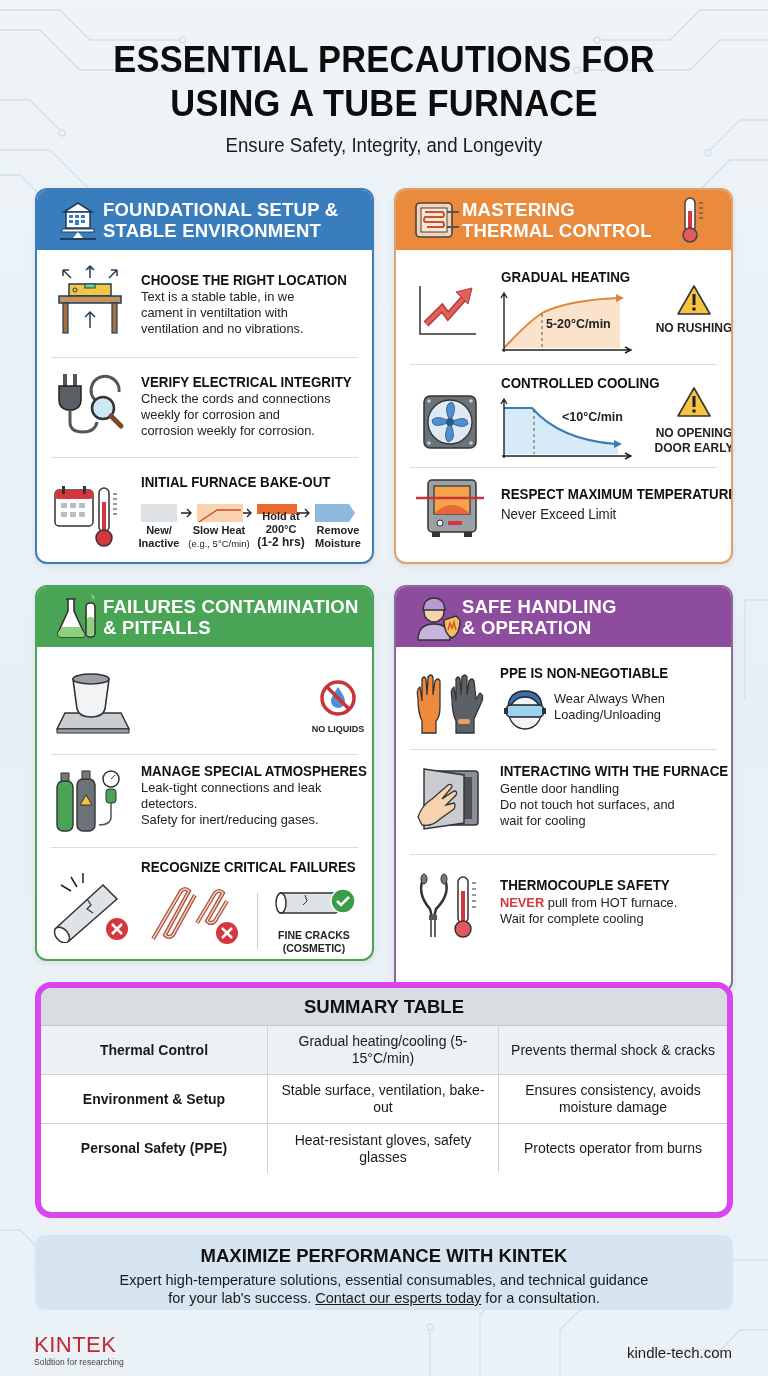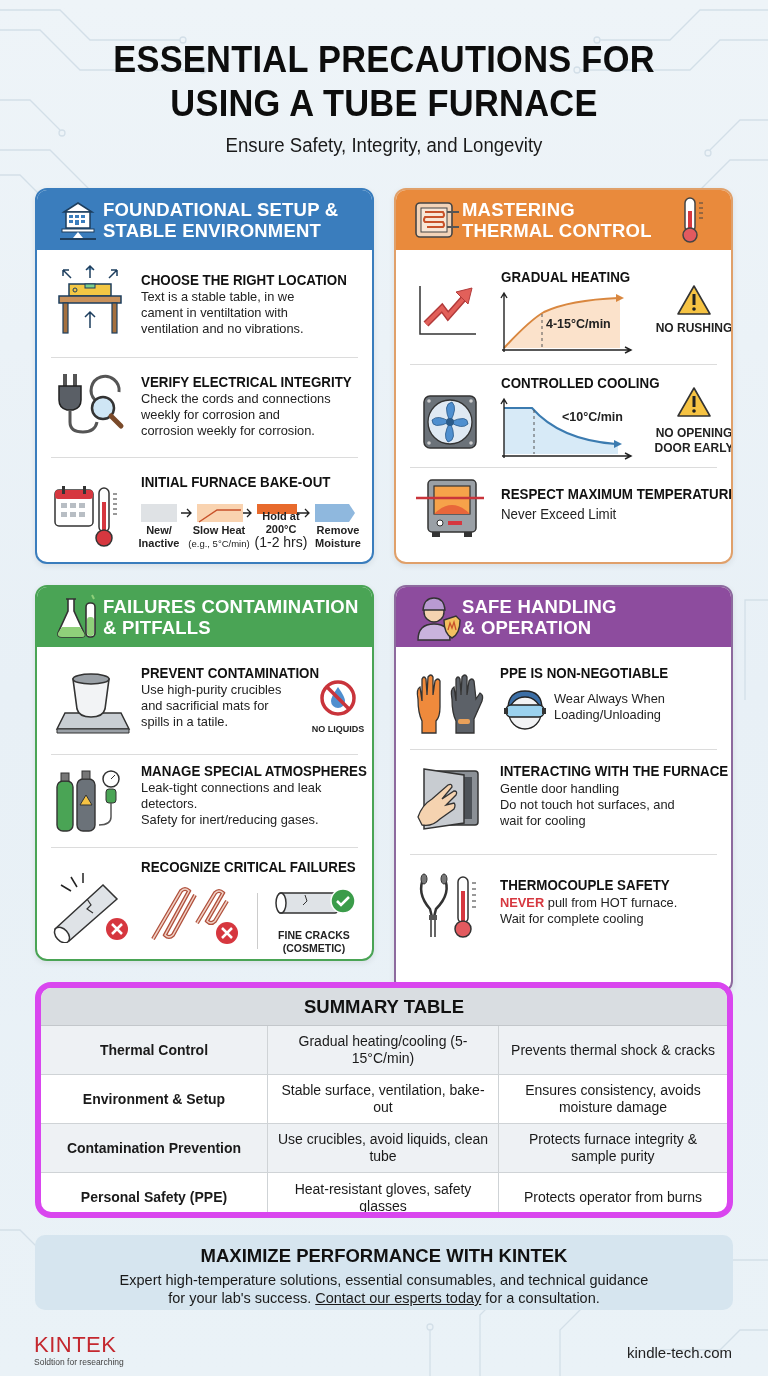--- a/index.html
+++ b/index.html
@@ -302,7 +302,7 @@
         <path d="M2 60 H130 M125 57 L131 60 L125 63" stroke="#222" stroke-width="1.4" fill="none"></path>
         <line x1="42" y1="24" x2="42" y2="58" stroke="#555" stroke-width="1" stroke-dasharray="3,3"></line>
       </svg>
-      <div style="position:absolute; left:46px; top:27px; font-size:12.5px; font-weight:700; color:#222;">4-15°C/min</div>
+      <div style="position:absolute; left:46px; top:27px; font-size:12.5px; font-weight:700; color:#222;">5-20°C/min</div>
     </div>
     <div style="position:absolute; left:258px; top:18px; width:80px; text-align:center;">
       <svg width="36" height="32" viewBox="0 0 36 32">

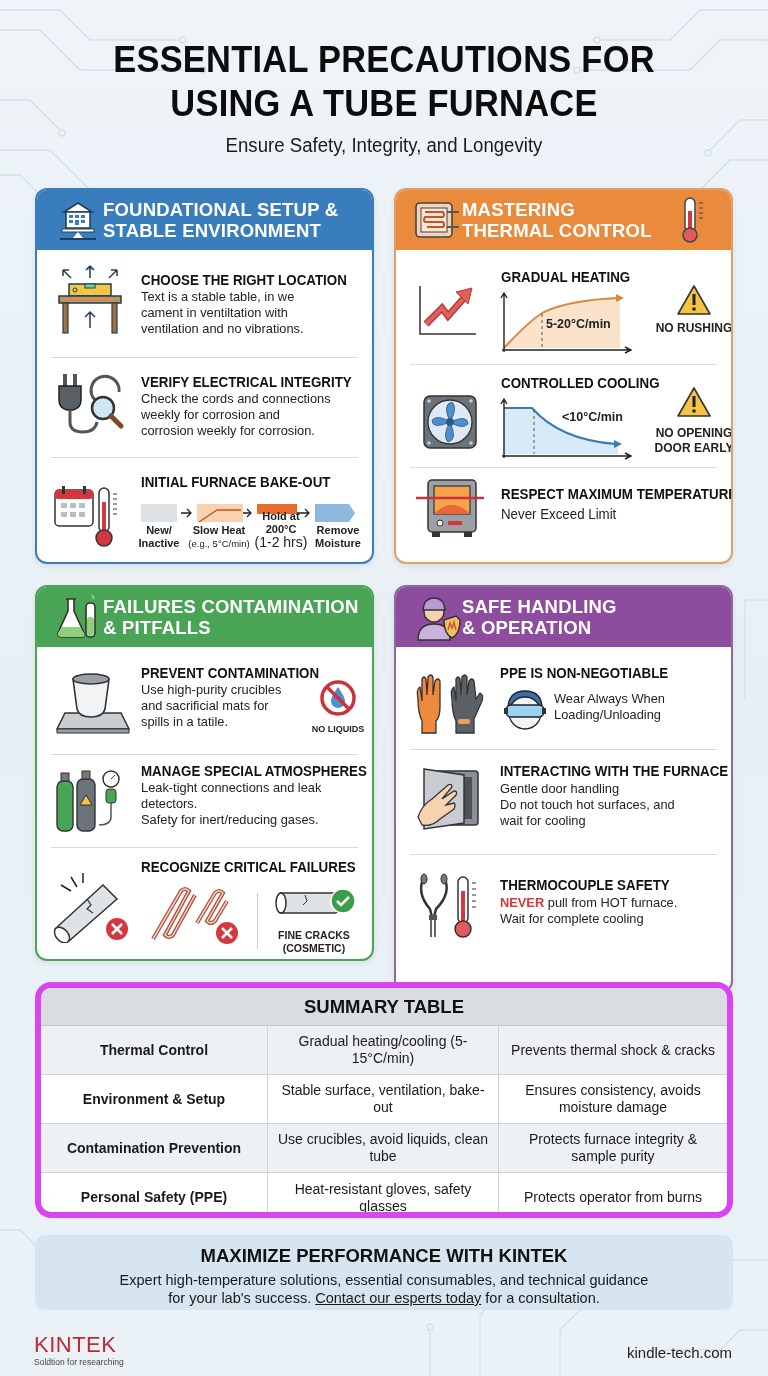--- a/index.html
+++ b/index.html
@@ -240,7 +240,7 @@
         <div class="small-label" style="width:56px; margin-top:-14px;">
           <div>Hold at</div>
           <div>200°C</div>
-          <div style="font-weight:400; font-size:14px;">(1-2 hrs)</div>
+          <div style="font-weight:700; font-size:12px;">(1-2 hrs)</div>
         </div>
         <div class="small-label" style="width:58px;">
           <div>Remove</div>

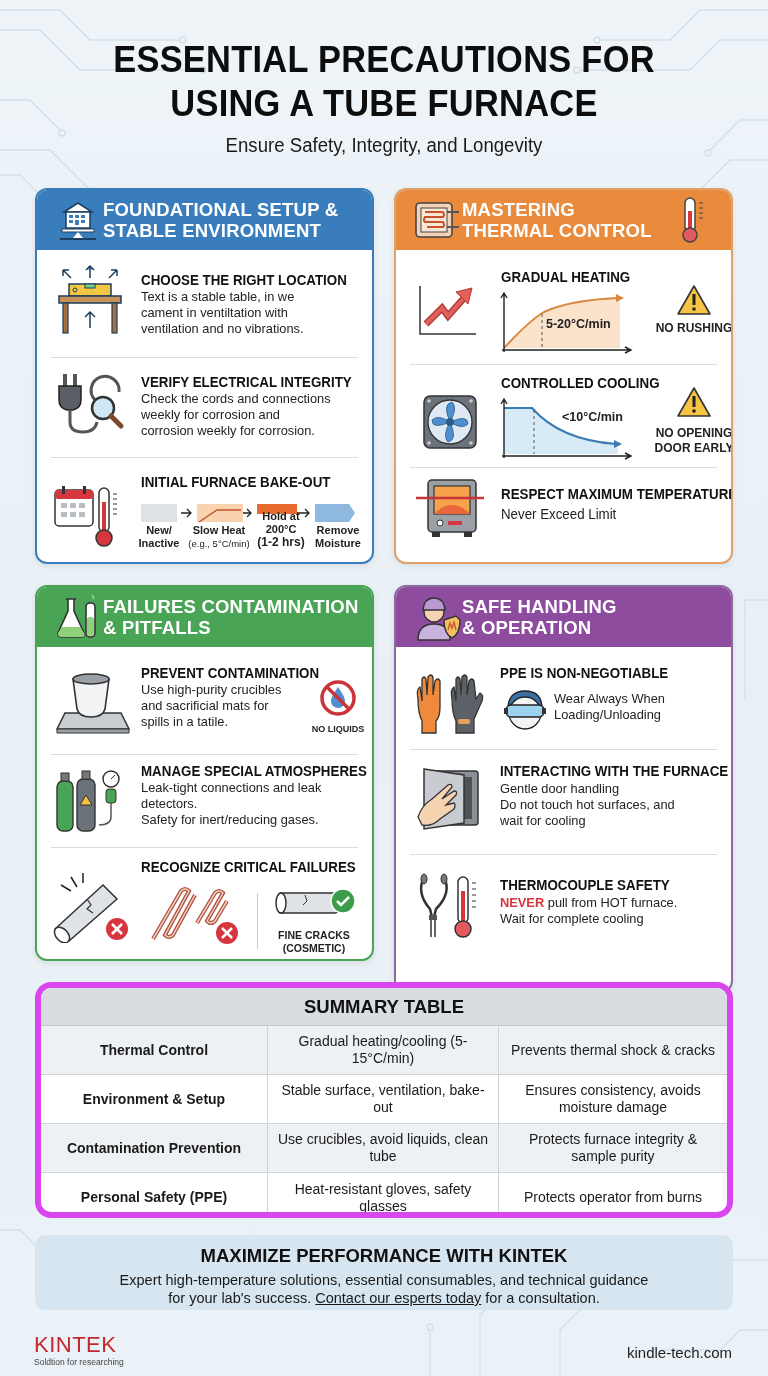--- a/index.html
+++ b/index.html
@@ -409,14 +409,6 @@
         <ellipse cx="40" cy="10" rx="18" ry="5" fill="#9aa0a6" stroke="#333" stroke-width="1.5"></ellipse>
       </svg>
     </div>
-    <div style="position:absolute; left:104px; top:2px;">
-      <div class="item-title">PREVENT CONTAMINATION</div>
-      <div class="item-text" style="margin-top:1px;">
-        <div>Use high-purity crucibles</div>
-        <div>and sacrificial mats for</div>
-        <div>spills in a tatile.</div>
-      </div>
-    </div>
     <div style="position:absolute; left:268px; top:16px; width:66px; text-align:center;">
       <svg width="38" height="38" viewBox="0 0 38 38">
         <circle cx="19" cy="19" r="16" fill="#fff" stroke="#c9343b" stroke-width="3.5"></circle>

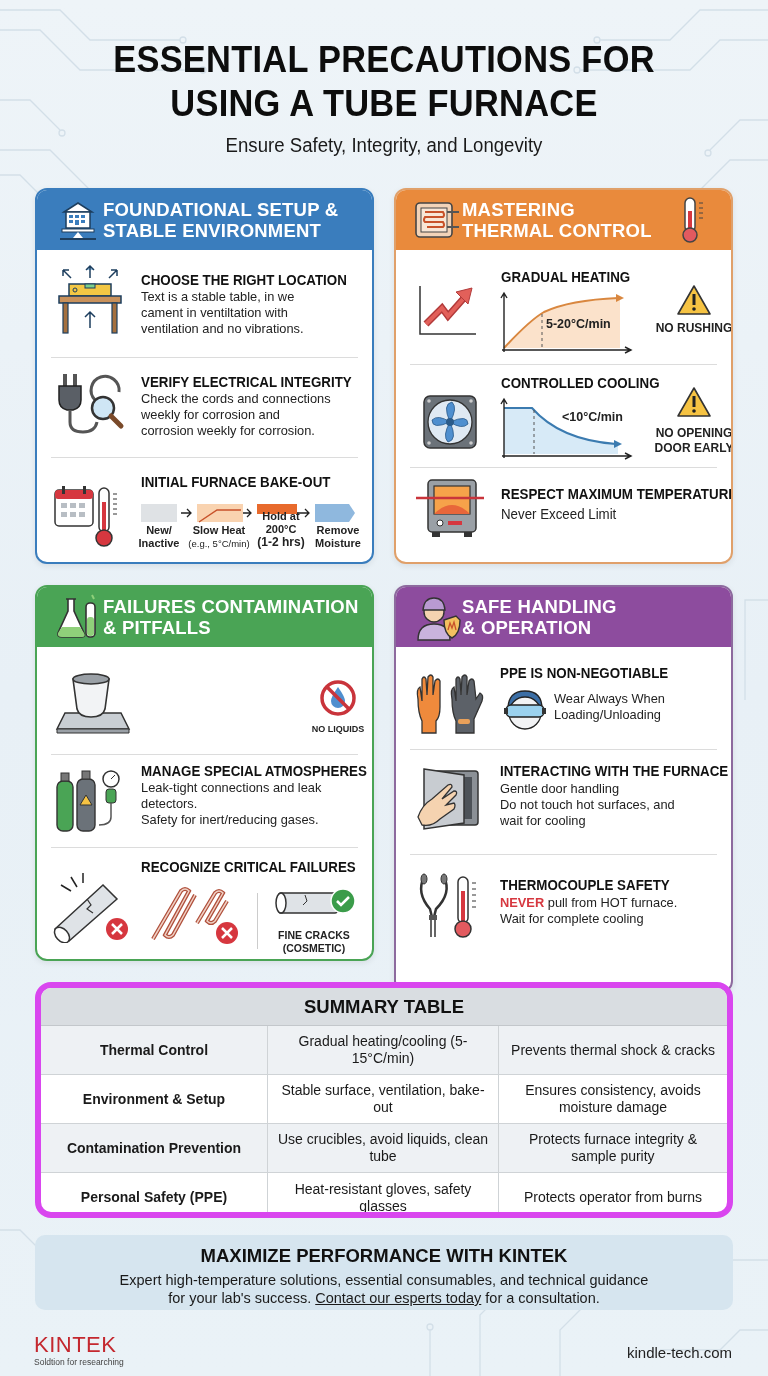--- a/index.html
+++ b/index.html
@@ -596,11 +596,6 @@
     <div class="scell c2">Stable surface, ventilation, bake-out</div>
     <div class="scell c3">Ensures consistency, avoids moisture damage</div>
   </div>
-  <div class="srow alt">
-    <div class="scell c1">Contamination Prevention</div>
-    <div class="scell c2">Use crucibles, avoid liquids, clean tube</div>
-    <div class="scell c3">Protects furnace integrity &amp; sample purity</div>
-  </div>
   <div class="srow">
     <div class="scell c1">Personal Safety (PPE)</div>
     <div class="scell c2">Heat-resistant gloves, safety glasses</div>

